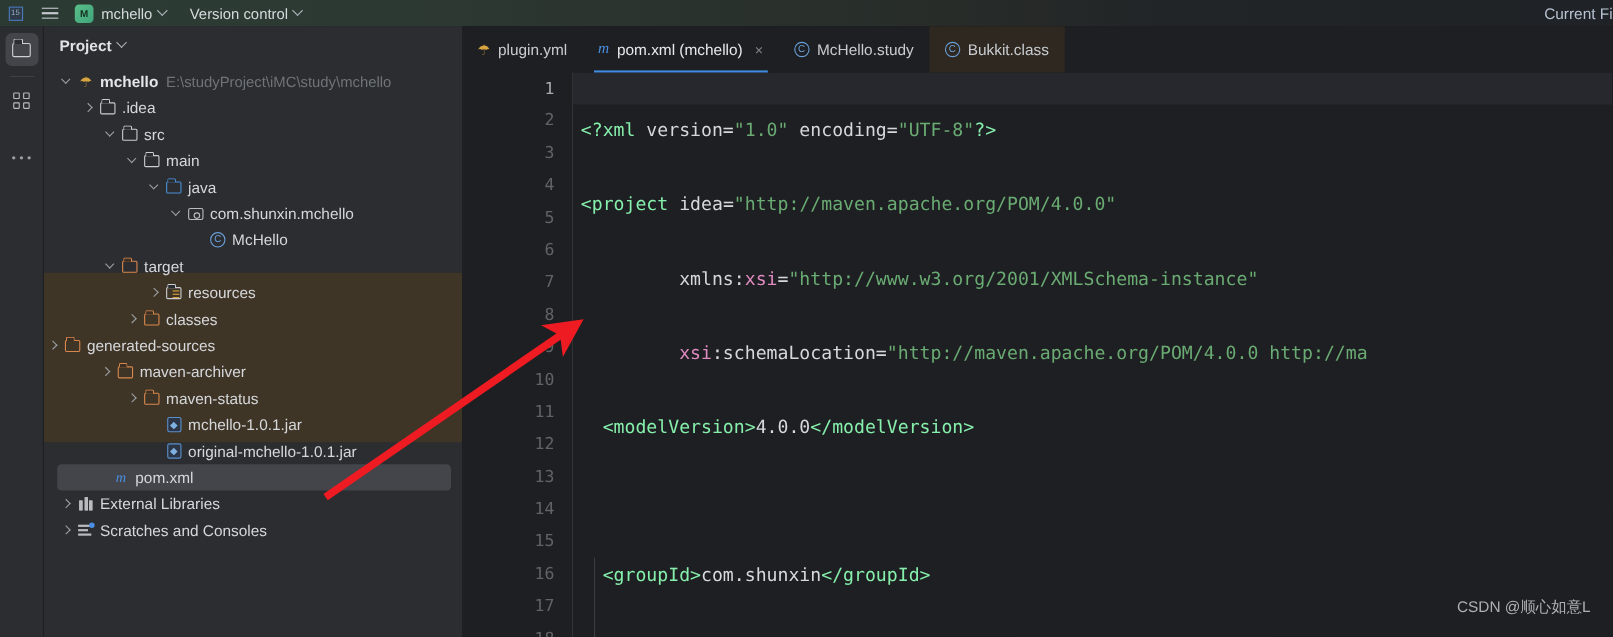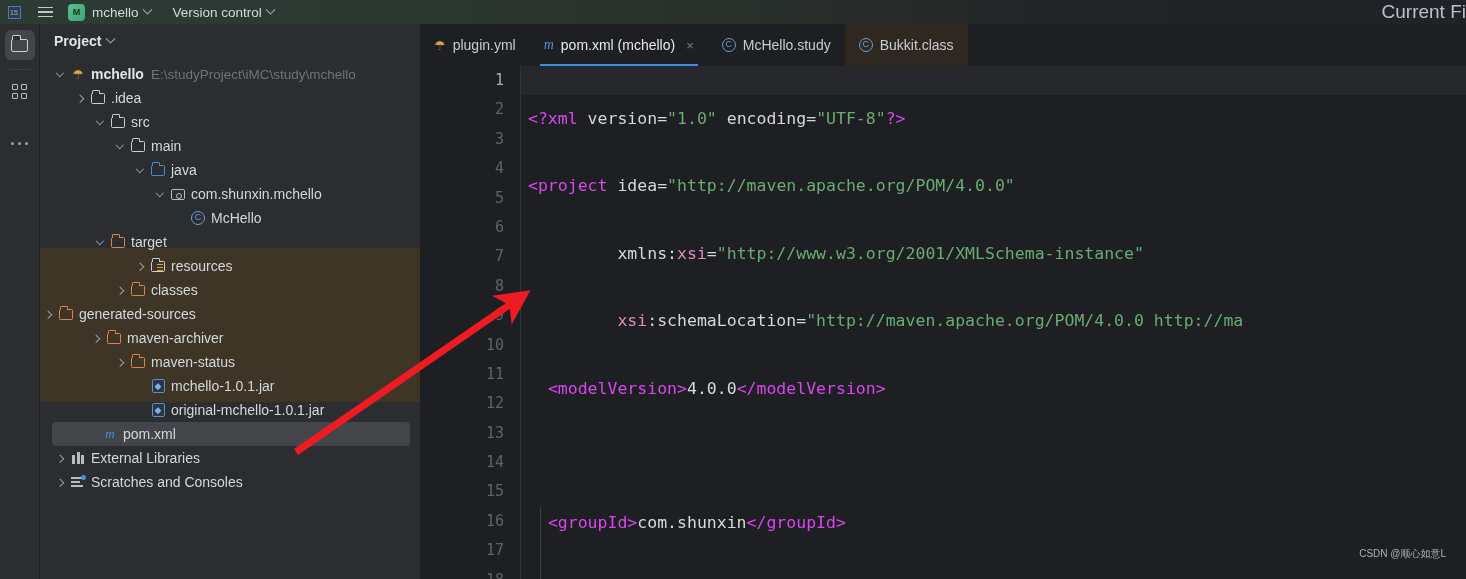--- a/index.html
+++ b/index.html
@@ -51,7 +51,7 @@
   }
   .tb-right {
     position: absolute; right: 0; top: 0; height: 24px;
-    display: flex; align-items: center; color: #b6c2d0; font-size: 19px;
+    display: flex; align-items: center; color: #b6c2d0; font-size: 14px;
     white-space: nowrap;
   }
 

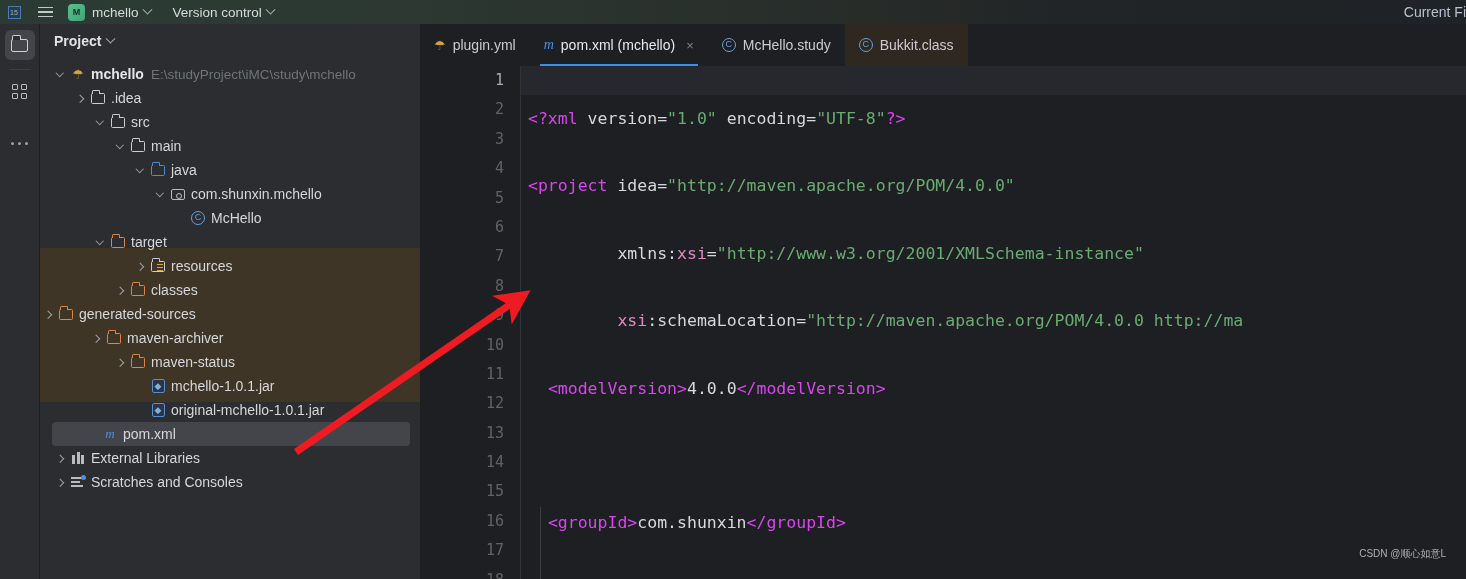--- a/index.html
+++ b/index.html
@@ -178,7 +178,7 @@
     font-family: "DejaVu Sans Mono", monospace; font-size: 16.5px; white-space: pre;
   }
   .codelines .cl { height: 29.4px; line-height: 29.4px; }
-  .t-tag   { color: #d946ef; }
+  .t-tag   { color: #86efac; }
   .t-attr  { color: #d5d7db; }
   .t-attrx { color: #e08ac0; }
   .t-str   { color: #6aab73; }

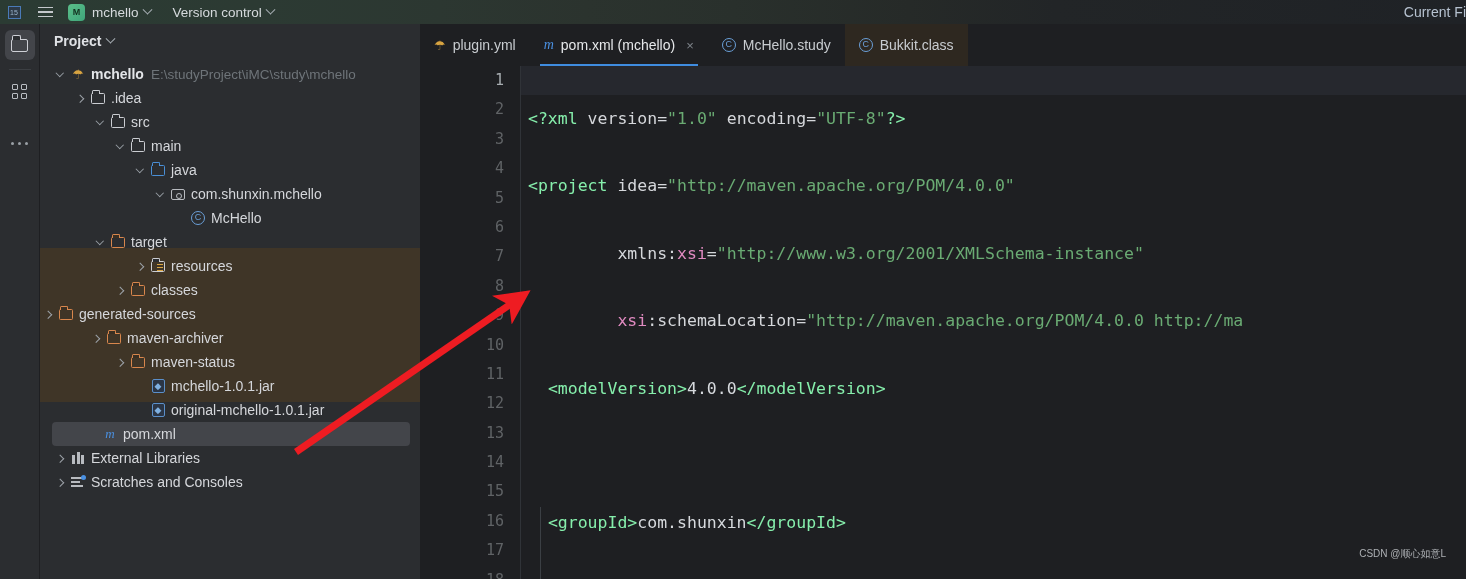--- a/index.html
+++ b/index.html
@@ -194,7 +194,7 @@
   
   .watermark {
     position: absolute; right: 20px; bottom: 18px;
-    color: #b9bcc0; font-size: 10px; font-family: "Liberation Sans", sans-serif;
+    color: #b9bcc0; font-size: 14px; font-family: "Liberation Sans", sans-serif;
     opacity: .92; white-space: nowrap;
   }
 </style>

